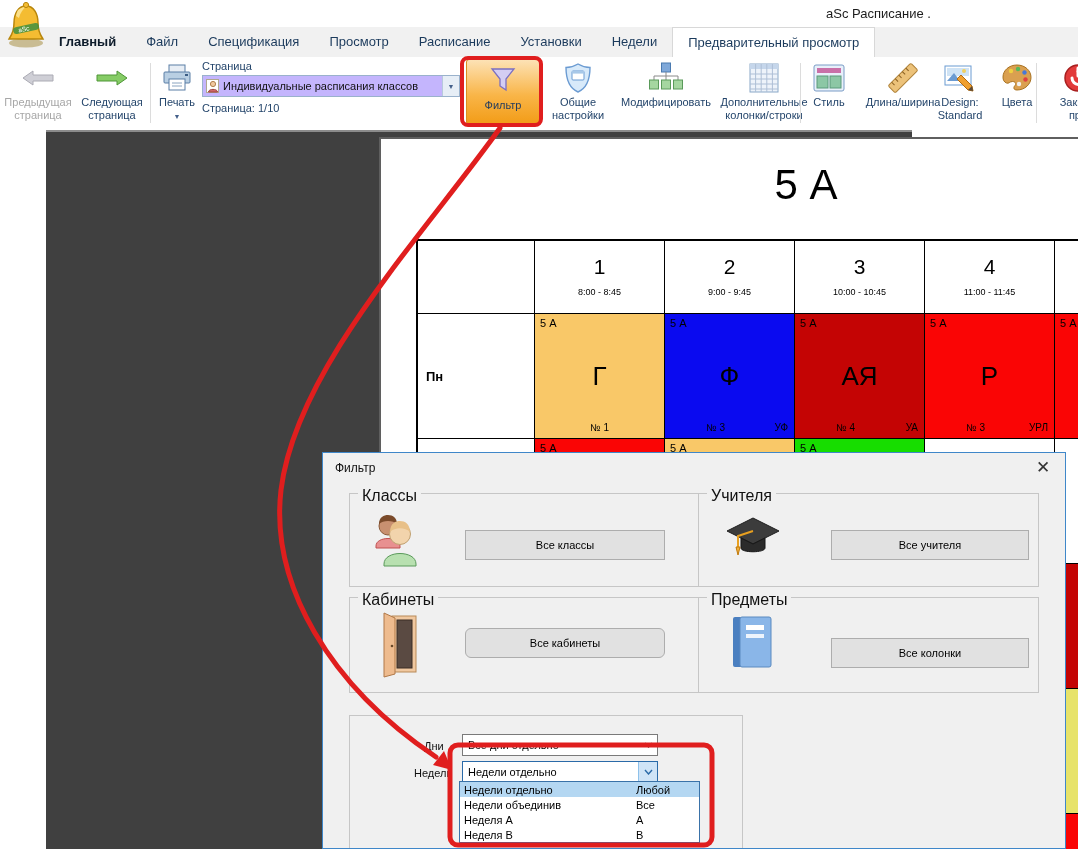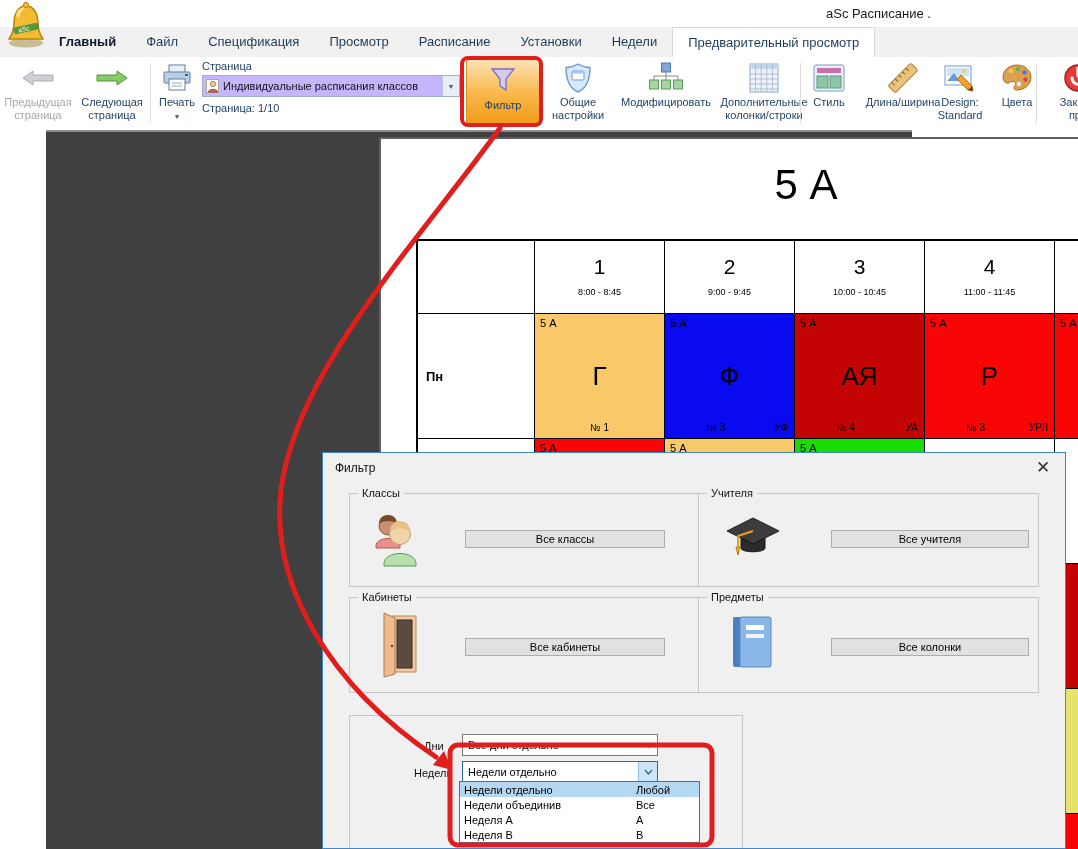--- a/index.html
+++ b/index.html
@@ -60,7 +60,7 @@
   #dlg-title{position:absolute;left:12px;top:8px;font-size:12px;color:#111;}
   #dlg-close{position:absolute;right:12px;top:4px;font-size:17px;color:#333;width:20px;text-align:center;cursor:default;}
   .grp{position:absolute;border:1px solid #c6c6c6;background:#f0f0f0;}
-  .grp-label{position:absolute;top:-7px;left:8px;background:#f0f0f0;padding:0 4px;font-size:11px;color:#111;}
+  .grp-label{position:absolute;top:-7px;left:8px;background:#f0f0f0;padding:0 4px;font-size:16px;color:#111;}
   .grp-icon{position:absolute;left:20px;top:18px;}
   .dbtn{position:absolute;height:18px;background:#e1e1e1;border:1px solid #adadad;font-size:11px;color:#000;
         display:flex;align-items:center;justify-content:center;box-sizing:border-box;}

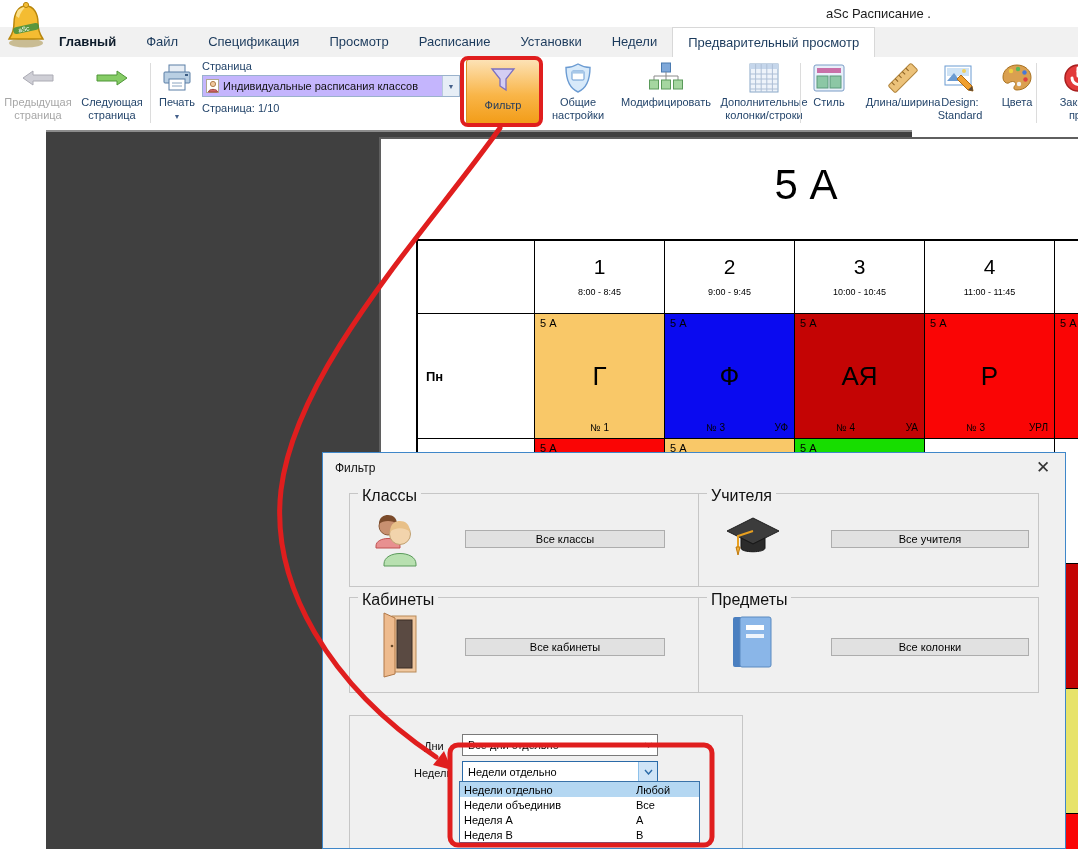--- a/index.html
+++ b/index.html
@@ -62,7 +62,7 @@
   .grp{position:absolute;border:1px solid #c6c6c6;background:#f0f0f0;}
   .grp-label{position:absolute;top:-7px;left:8px;background:#f0f0f0;padding:0 4px;font-size:16px;color:#111;}
   .grp-icon{position:absolute;left:20px;top:18px;}
-  .dbtn{position:absolute;height:18px;background:#e1e1e1;border:1px solid #adadad;font-size:11px;color:#000;
+  .dbtn{position:absolute;height:30px;background:#e1e1e1;border:1px solid #adadad;font-size:11px;color:#000;
         display:flex;align-items:center;justify-content:center;box-sizing:border-box;}
   .flabel{position:absolute;font-size:11px;color:#111;}
   .fcombo{position:absolute;width:196px;height:22px;border:1px solid #7a7a7a;background:#fff;display:flex;align-items:center;box-sizing:border-box;}

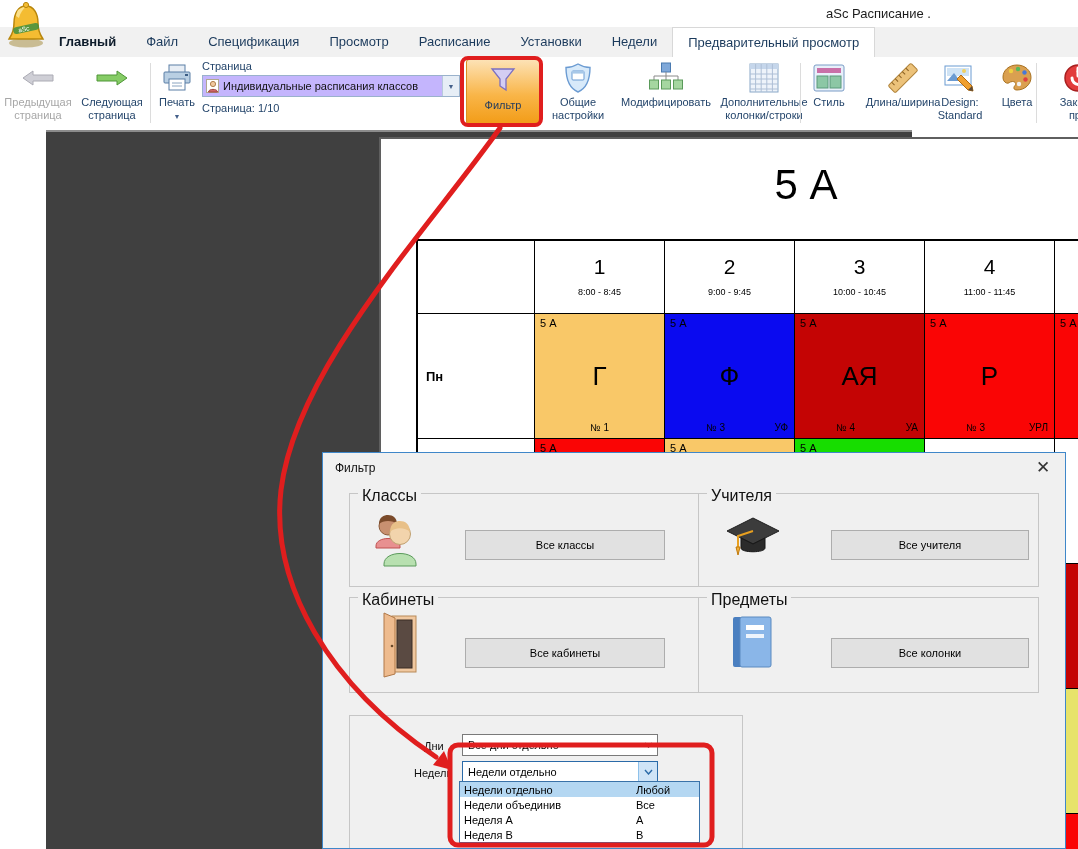--- a/index.html
+++ b/index.html
@@ -439,7 +439,7 @@
         <circle cx="14" cy="34" r="1.3" fill="#6a4a2a"></circle>
       </svg>
     </span>
-    <div class="dbtn" style="left:115px;top:40px;width:200px;">Все кабинеты</div>
+    <div class="dbtn" style="left:115px;top:30px;width:200px;border-radius:6px;">Все кабинеты</div>
   </div>
 
   <div class="grp" style="left:375px;top:144px;width:339px;height:94px;">

